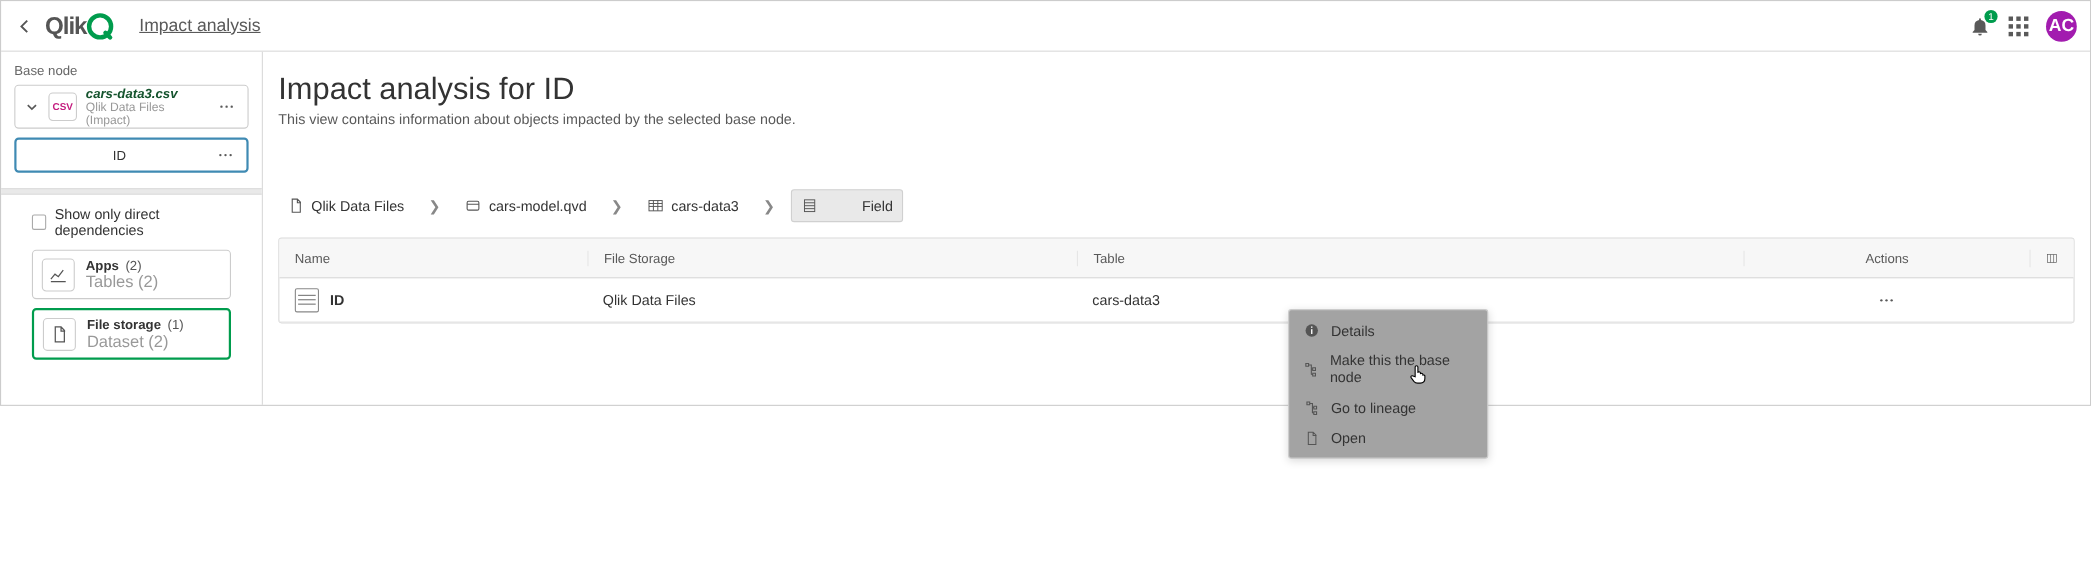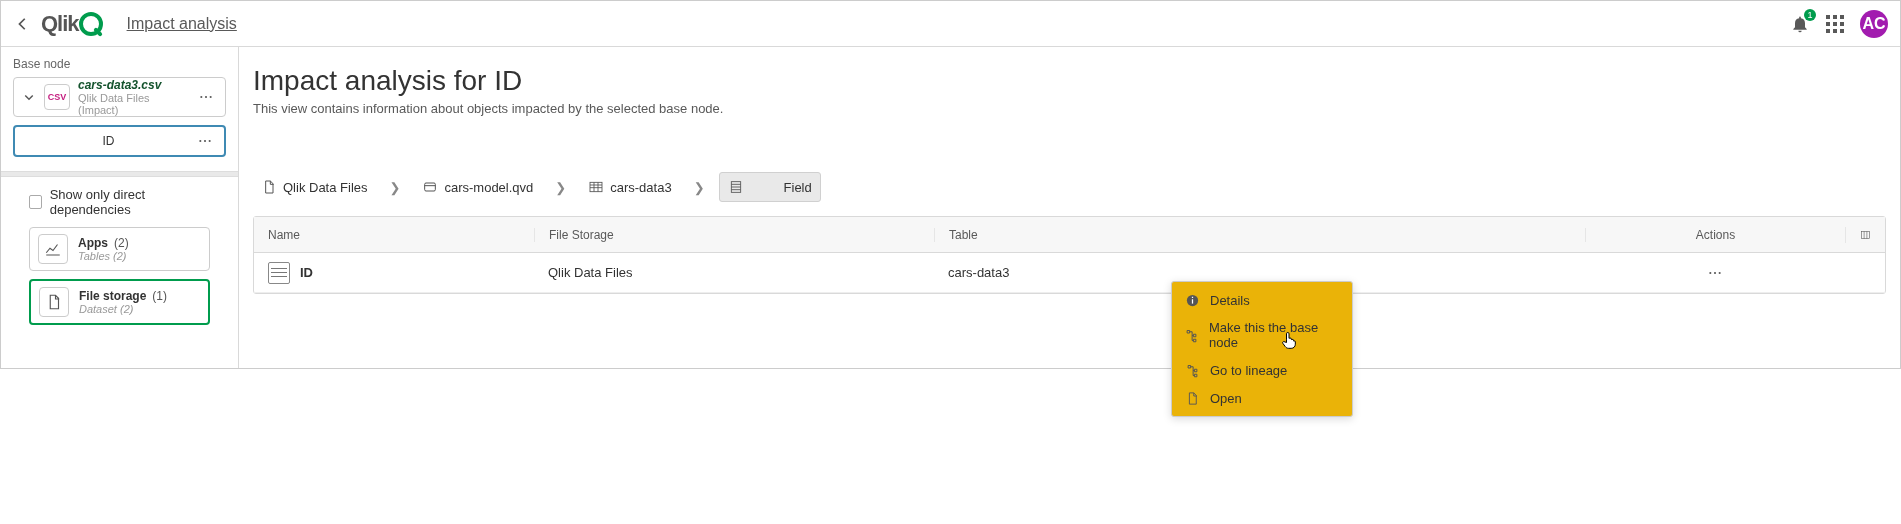--- a/index.html
+++ b/index.html
@@ -271,7 +271,7 @@
   .th, .td { padding: 0 14px; }
   .col-name { width: 280px; display:flex; align-items:center; gap:10px; }
   .col-storage { width: 400px; }
-  .col-table { flex:1; }
+  .col-table { flex:1;margin-left:45px; }
   .col-actions { width: 260px; display:flex; justify-content:center; }
   .col-settings { width: 40px; display:flex; justify-content:center; color:#595959; }
   .thead .th + .th { border-left: 1px solid #e6e6e6; }

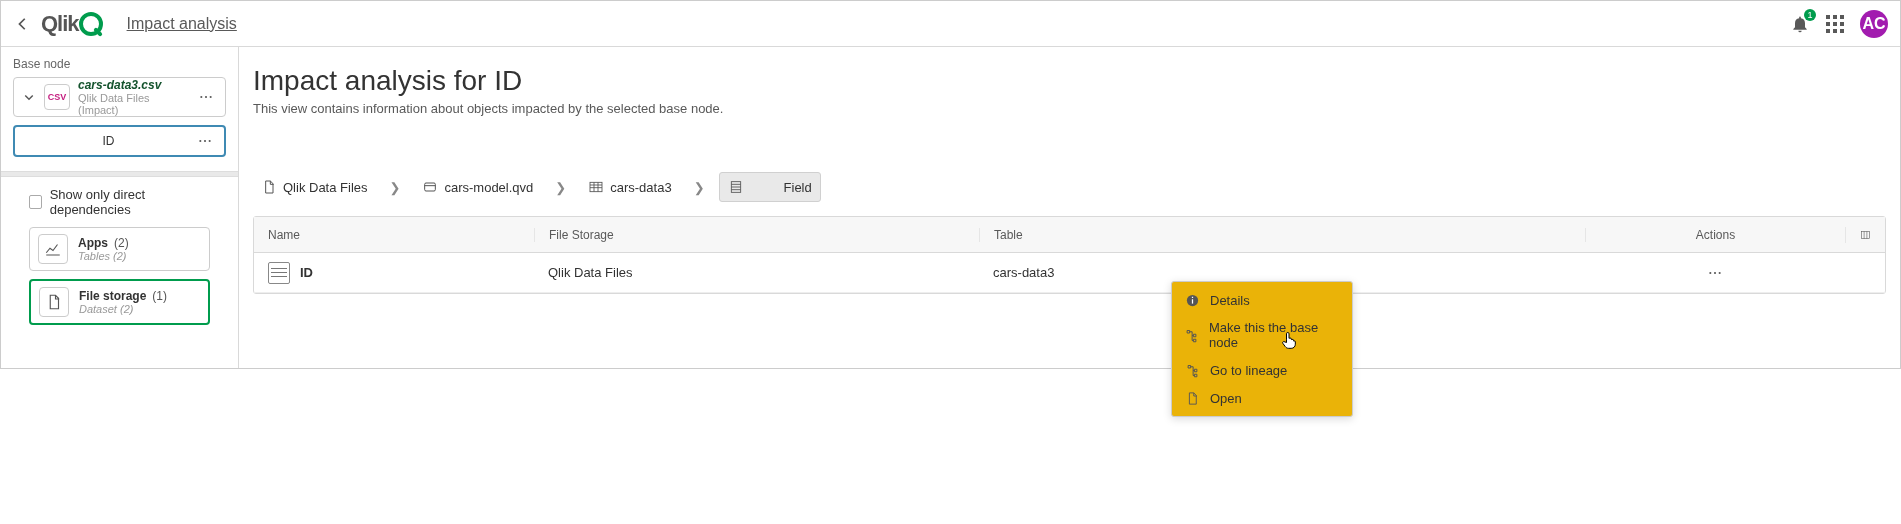--- a/index.html
+++ b/index.html
@@ -210,7 +210,7 @@
   .cat-info { display:flex; flex-direction:column; }
   .cat-title { font-size: 12px; font-weight: 600; }
   .cat-title .count { color:#555; font-weight:400; margin-left:6px; }
-  .cat-sub { font-size: 11px; color: var(--text-light); font-style: italic; }
+  .cat-sub { font-size: 15px; color: var(--text-light); }
 
   
   .main {

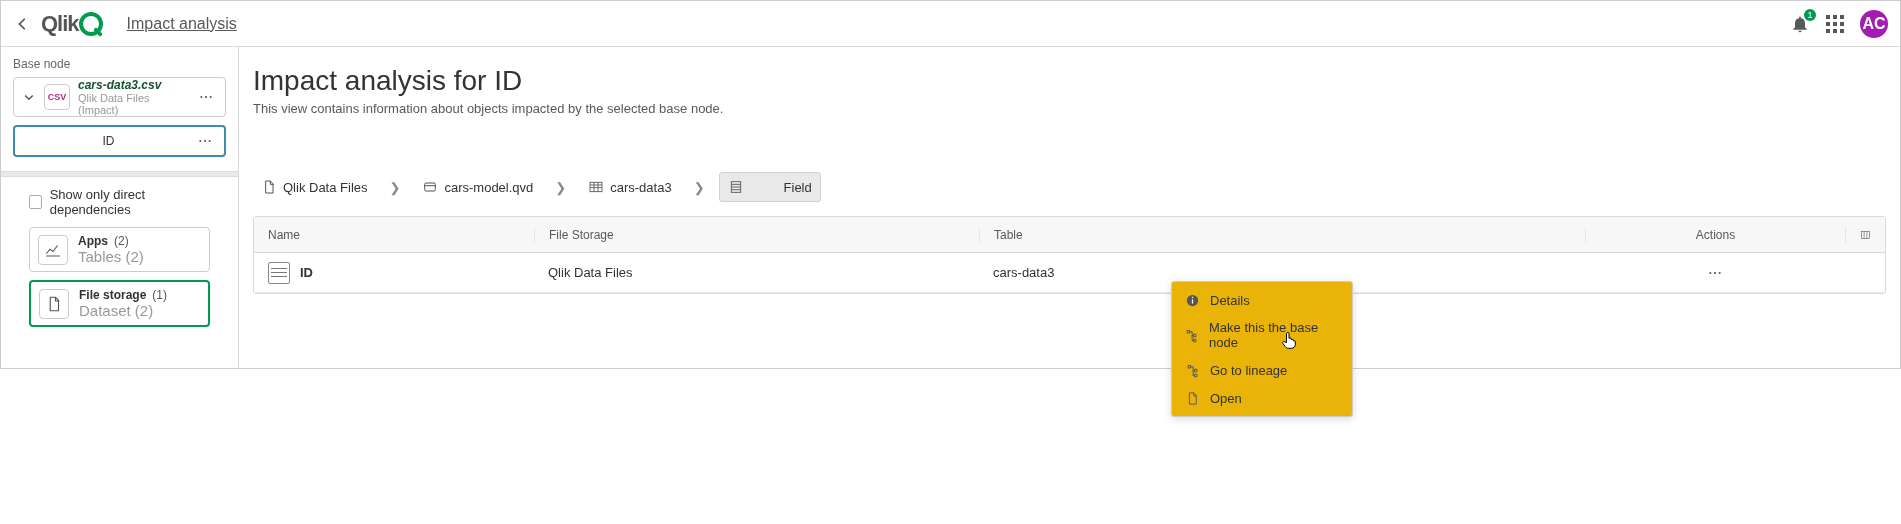--- a/index.html
+++ b/index.html
@@ -294,7 +294,7 @@
   
   .ctx-menu {
     position: absolute;
-    background: #eab308;
+    background: #a3a3a3;
     border: 1px solid #ccc;
     border-radius: 3px;
     box-shadow: 0 2px 8px rgba(0,0,0,0.15);

